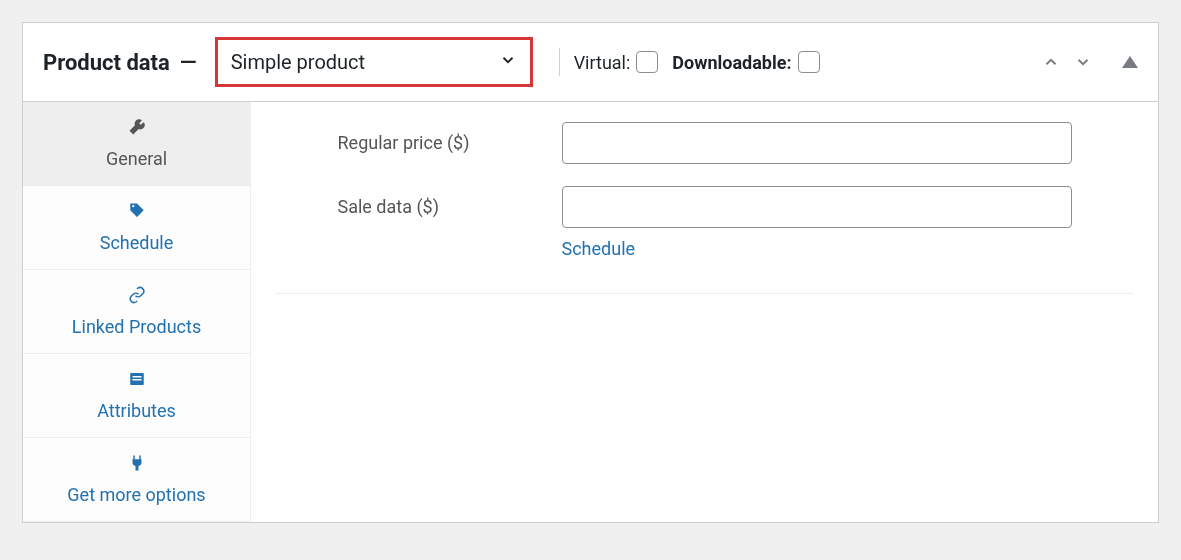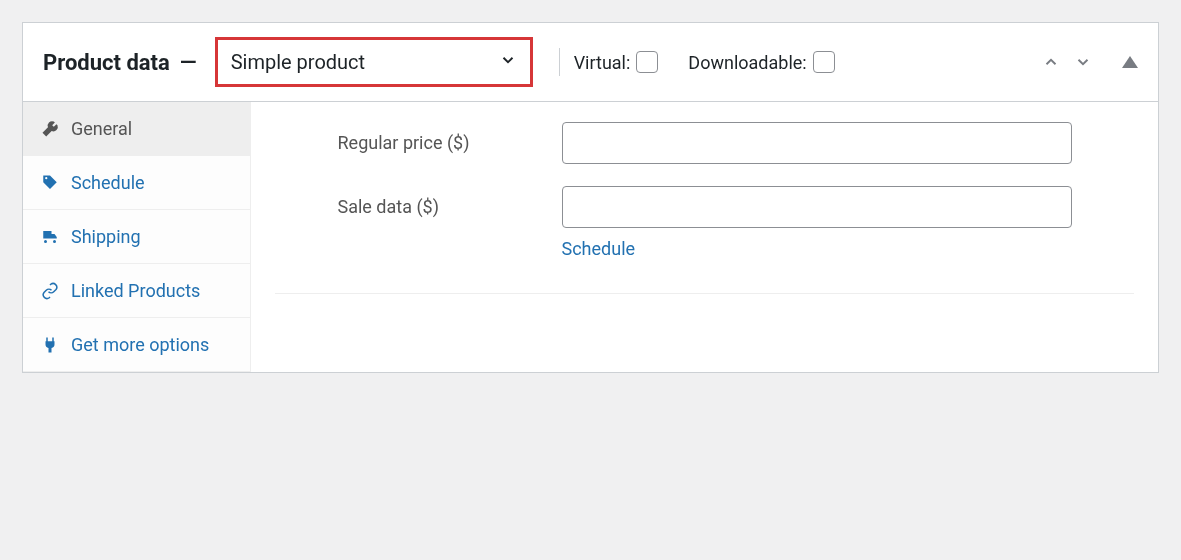--- a/index.html
+++ b/index.html
@@ -55,7 +55,7 @@
       <span class="check-label">Virtual:</span>
       <span class="check-box"></span>
     </div>
-    <div class="check-group" style="margin-left:16px;">
+    <div class="check-group" style="font-weight:bold;">
       <span class="check-label">Downloadable:</span>
       <span class="check-box"></span>
     </div>

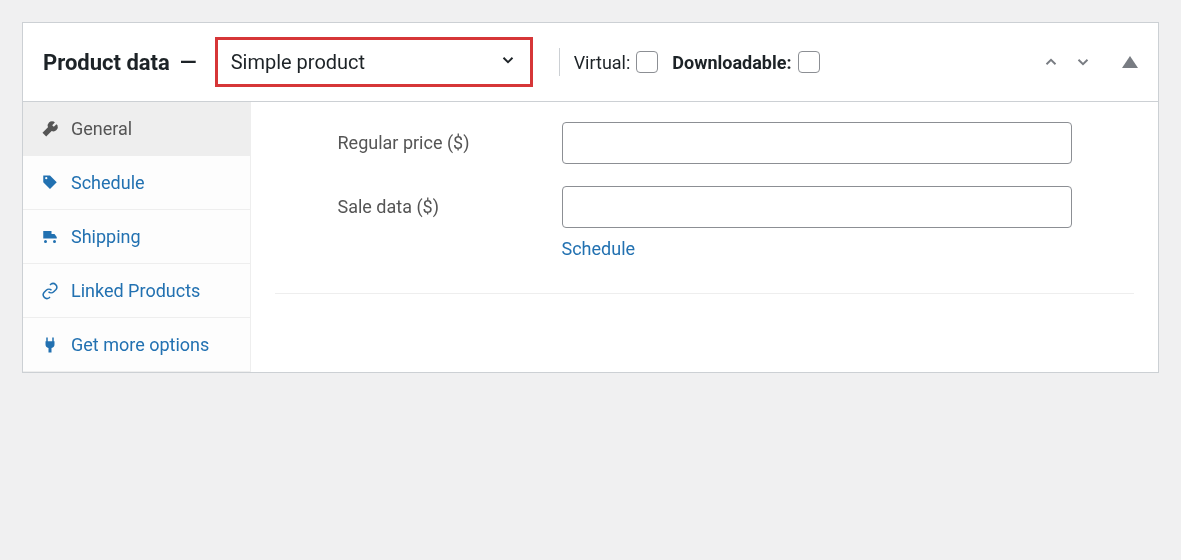--- a/index.html
+++ b/index.html
@@ -21,7 +21,7 @@
   .tri-up { width:0;height:0;border-left:8px solid transparent;border-right:8px solid transparent;border-bottom:12px solid #787c82; cursor:pointer; margin-left:18px;}
   .panel-body { display:flex; }
   .sidebar { width:228px; background:#fdfdfd; border-right:1px solid #eee; }
-  .sidebar-item { display:flex; align-items:center; gap:12px; padding:16px 18px; font-size:18px; border-bottom:1px solid #eee; cursor:pointer;}
+  .sidebar-item { display:flex; align-items:center; gap:12px; padding:16px 18px; font-size:18px; border-bottom:1px solid #eee; cursor:pointer;flex-direction:column;}
   .sidebar-item.active { background:#eee; color:#555; }
   .sidebar-item.active .si-label { color:#555; }
   .sidebar-item .si-label { color:#2271b1; }

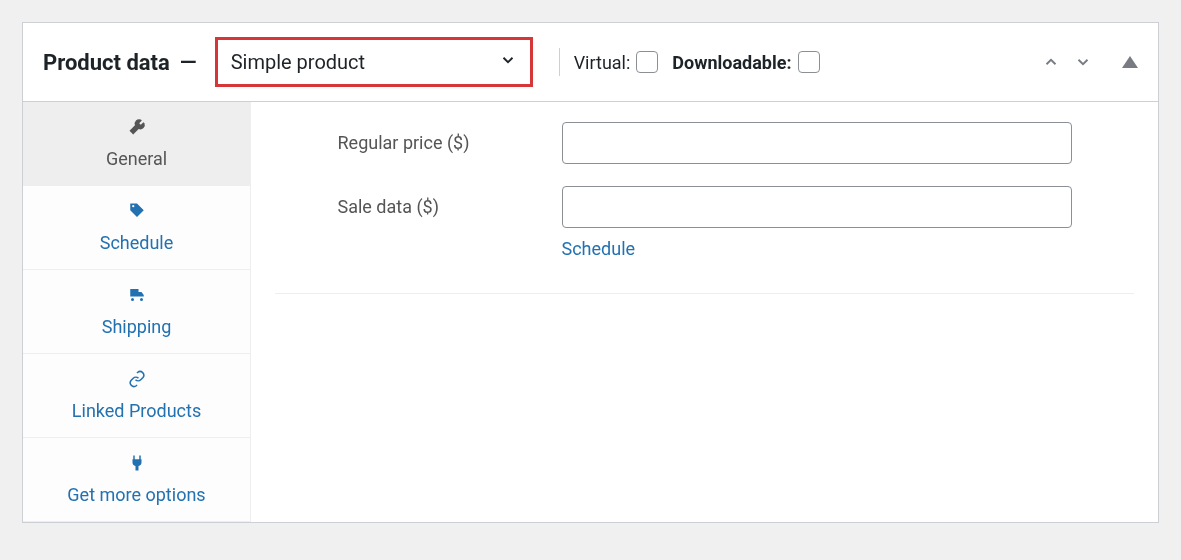--- a/index.html
+++ b/index.html
@@ -95,14 +95,6 @@
       </div>
       <div class="sidebar-item">
         <span class="si-icon">
-            <svg viewBox="0 0 24 24" width="18" height="18" fill="currentColor">
-              <path d="M3 4h11v10H3zM14 8h4l3 4v2h-7zM6 20a2 2 0 100-4 2 2 0 000 4zm12 0a2 2 0 100-4 2 2 0 000 4z"></path>
-            </svg>
-          </span>
-        <span class="si-label">Shipping</span>
-      </div>
-      <div class="sidebar-item">
-        <span class="si-icon">
             <svg viewBox="0 0 24 24" width="18" height="18" fill="none" stroke="currentColor" stroke-width="2">
               <path d="M10 13a5 5 0 007 0l3-3a5 5 0 00-7-7l-1 1"></path>
               <path d="M14 11a5 5 0 00-7 0l-3 3a5 5 0 007 7l1-1"></path>

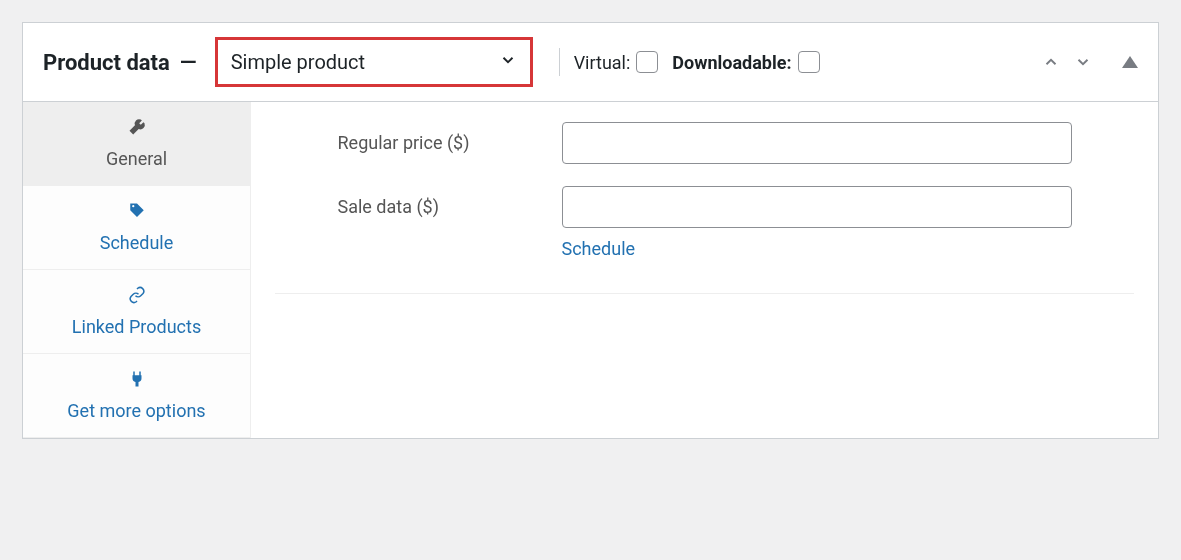--- a/index.html
+++ b/index.html
@@ -105,6 +105,16 @@
       <div class="sidebar-item">
         <span class="si-icon">
             <svg viewBox="0 0 24 24" width="18" height="18" fill="currentColor">
+              <rect x="3" y="4" width="18" height="16" rx="1"></rect>
+              <rect x="6" y="8" width="12" height="2" fill="#fff"></rect>
+              <rect x="6" y="12" width="12" height="2" fill="#fff"></rect>
+            </svg>
+          </span>
+        <span class="si-label">Attributes</span>
+      </div>
+      <div class="sidebar-item">
+        <span class="si-icon">
+            <svg viewBox="0 0 24 24" width="18" height="18" fill="currentColor">
               <path d="M9 2v5h6V2h2v5h1v4a5 5 0 01-4 4.9V22h-4v-6.1A5 5 0 016 11V7h1V2z"></path>
             </svg>
           </span>

